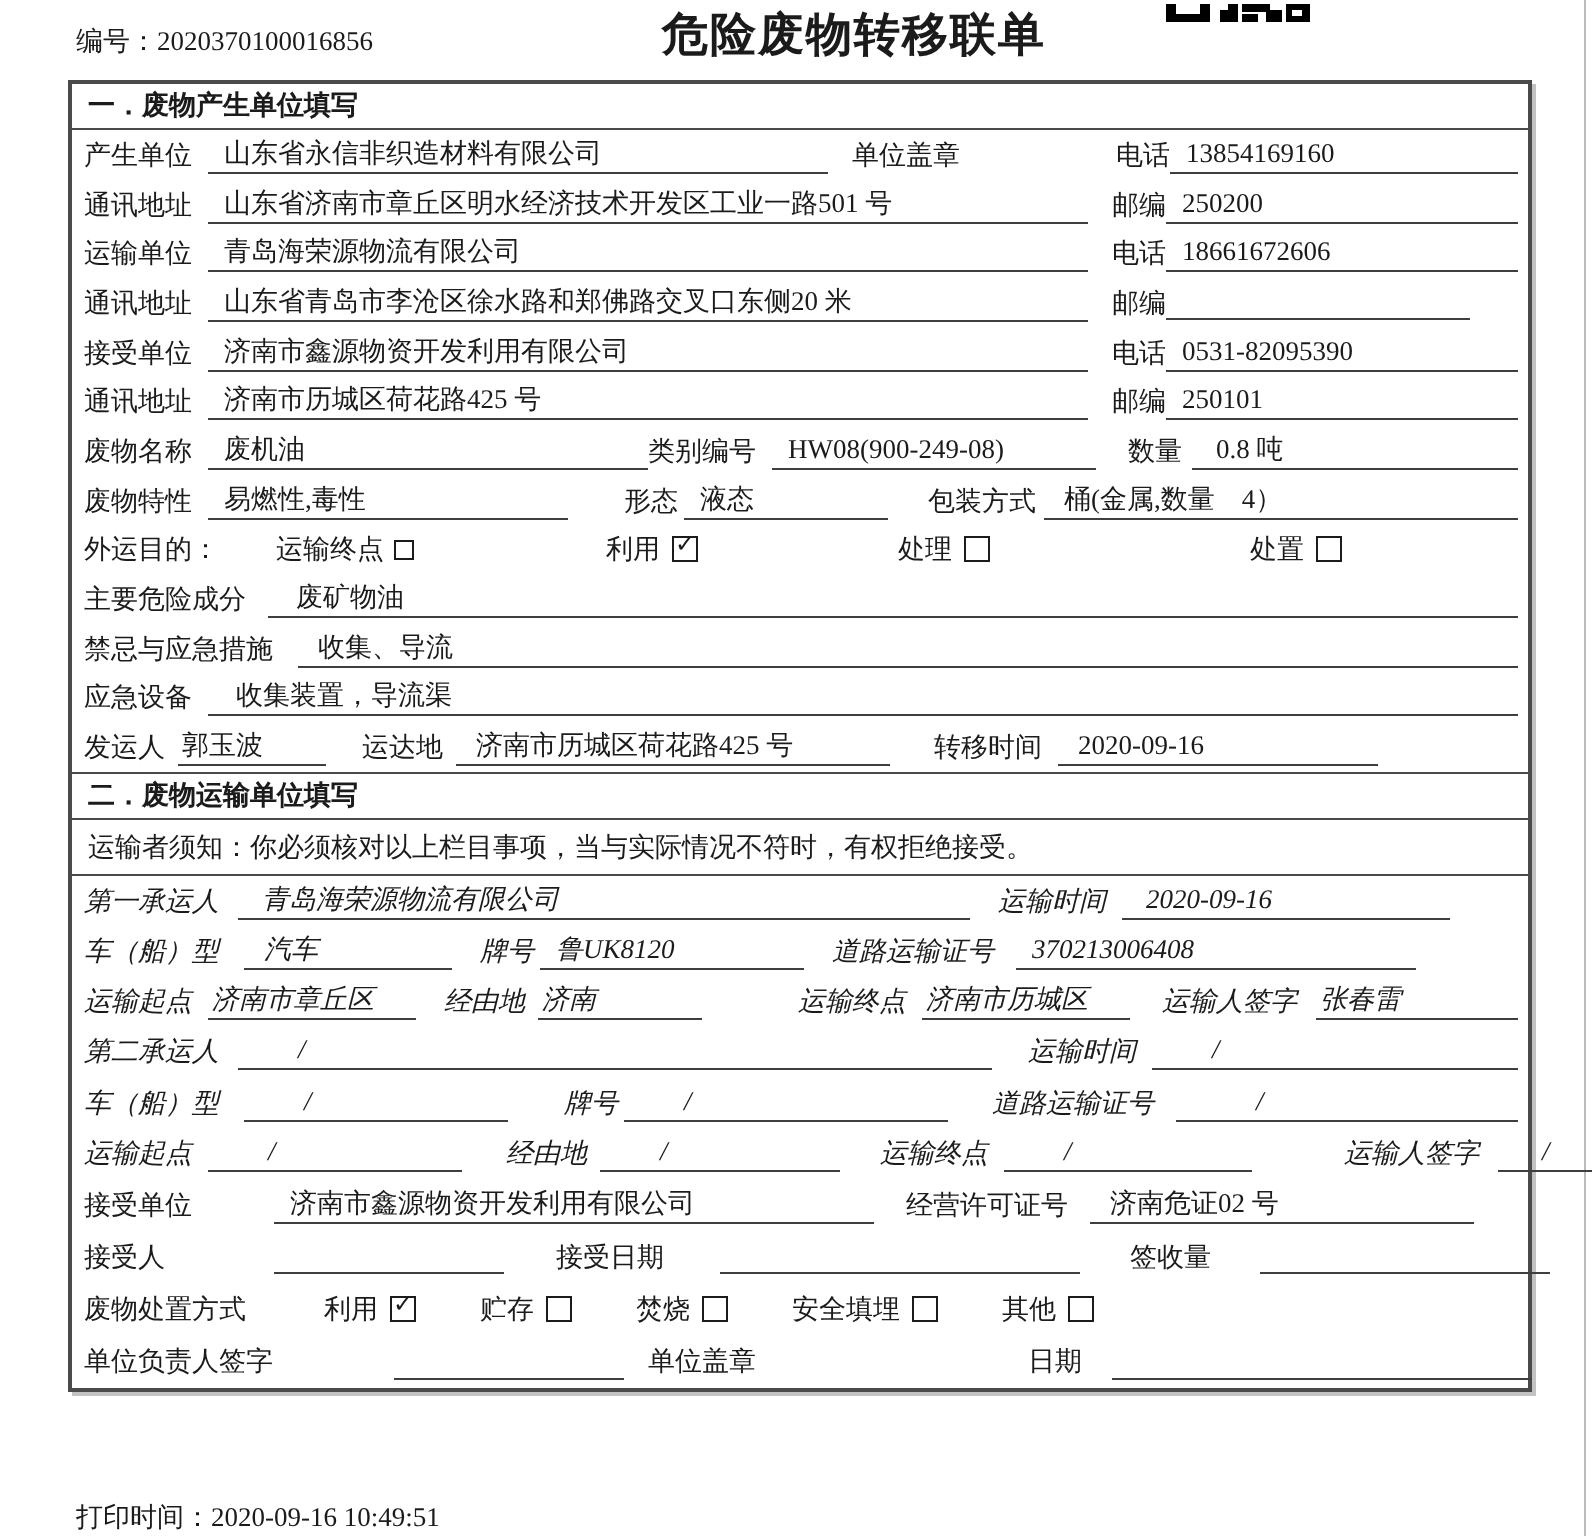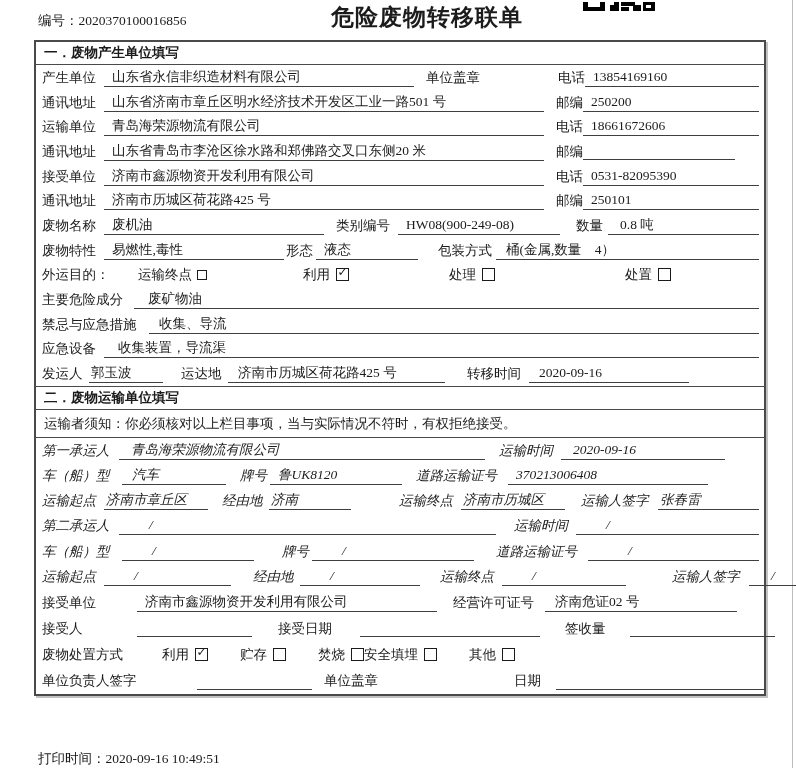--- a/index.html
+++ b/index.html
@@ -107,7 +107,7 @@
       <div class="row">
         <span class="lbl" style="width:62px">废物名称</span>
         <span class="ul" style="width:210px">废机油</span>
-        <span class="lbl" style="margin-left:12px;width:62px">类别编号</span>
+        <span class="lbl" style="margin-left:0;width:62px">类别编号</span>
         <span class="ul" style="width:152px">HW08(900-249-08)</span>
         <span class="lbl" style="margin-left:16px;width:32px">数量</span>
         <span class="ul fill" style="padding-left:12px">0.8 吨</span>

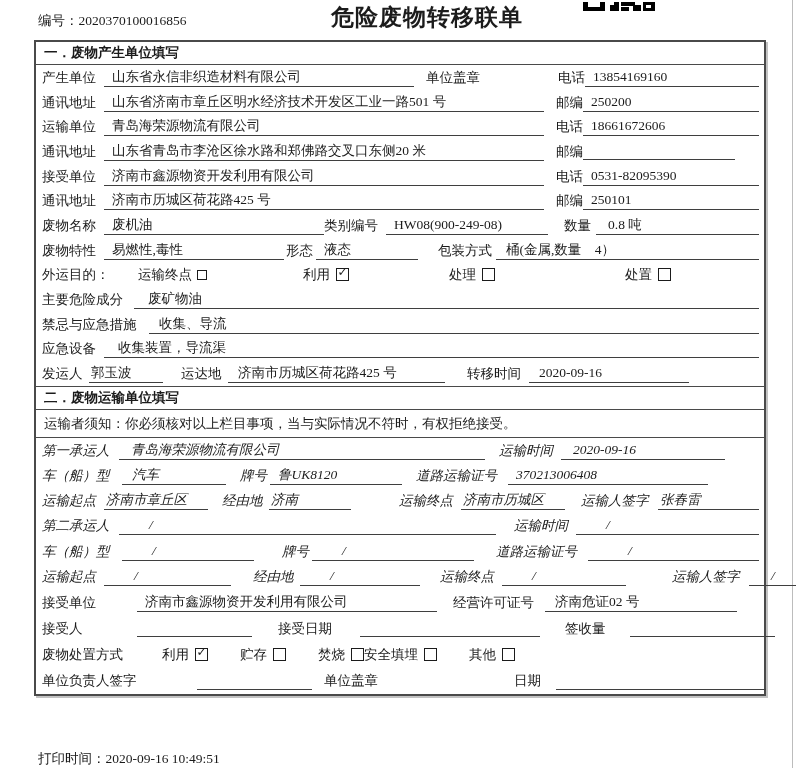--- a/index.html
+++ b/index.html
@@ -116,7 +116,7 @@
       <div class="row">
         <span class="lbl" style="width:62px">废物特性</span>
         <span class="ul" style="width:170px">易燃性,毒性</span>
-        <span class="lbl" style="margin-left:2px;width:30px">形态</span>
+        <span class="lbl" style="margin-left:28px;width:30px">形态</span>
         <span class="ul" style="width:92px">液态</span>
         <span class="lbl" style="margin-left:20px;width:58px">包装方式</span>
         <span class="ul fill" style="padding-left:10px">桶(金属,数量　4）</span>

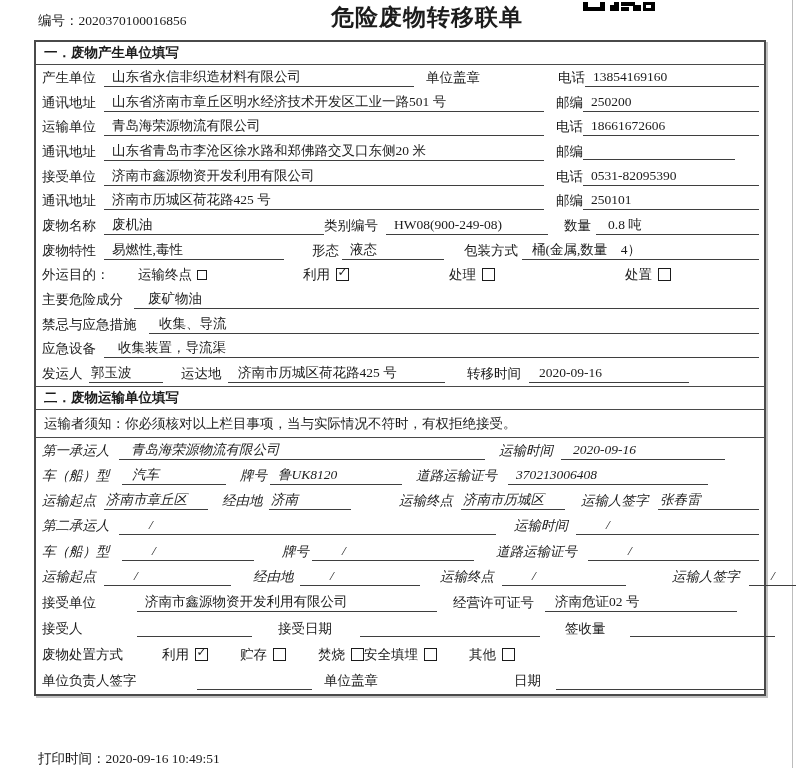--- a/index.html
+++ b/index.html
@@ -264,7 +264,7 @@
         <span class="cbx">
             <span class="mk"></span>
           </span>
-        <span class="lbl" style="">安全填埋</span>
+        <span class="lbl" style="margin-left:32px">安全填埋</span>
         <span class="cbx">
             <span class="mk"></span>
           </span>

